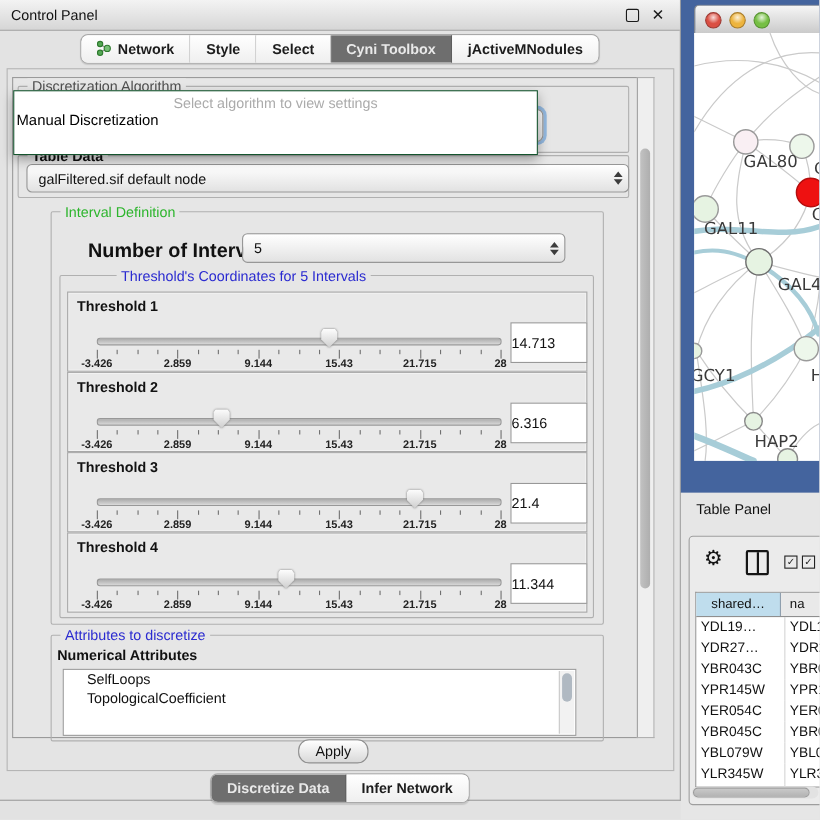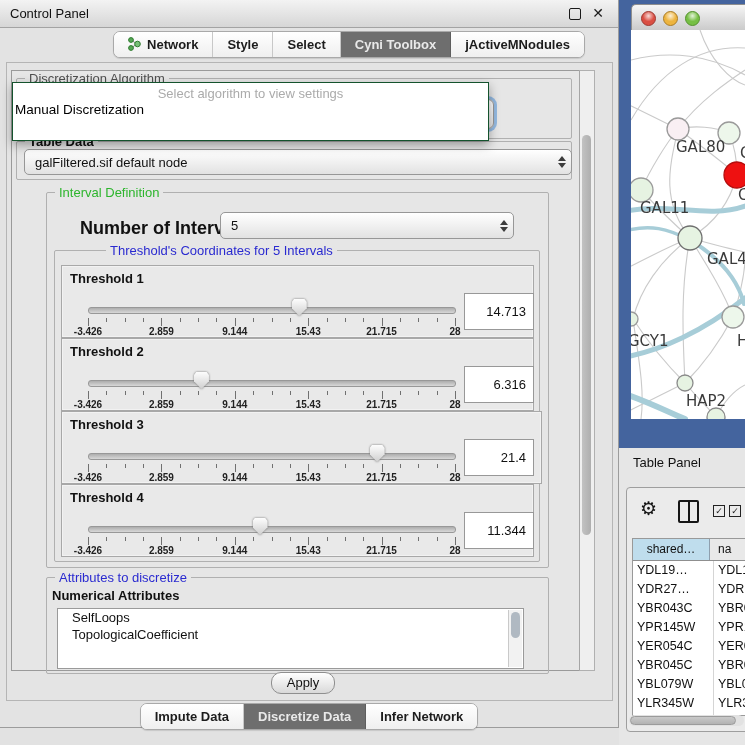--- a/index.html
+++ b/index.html
@@ -24,7 +24,7 @@
        color:#1c1c1c;border-right:1px solid #c8c8c8;background:linear-gradient(#ffffff,#efefef);cursor:default;}
   .seg:last-child{border-right:none;}
   .seg.selected{background:#6e6e6e;color:#e9e9e9;border-right-color:#5e5e5e;}
-  #top-tabs{left:0;top:31px;width:618px;text-align:center;padding-left:40px;}
+  #top-tabs{left:0;top:31px;width:618px;text-align:center;}
   #bottom-tabs{left:0;top:703px;width:618px;text-align:center;}
 
   

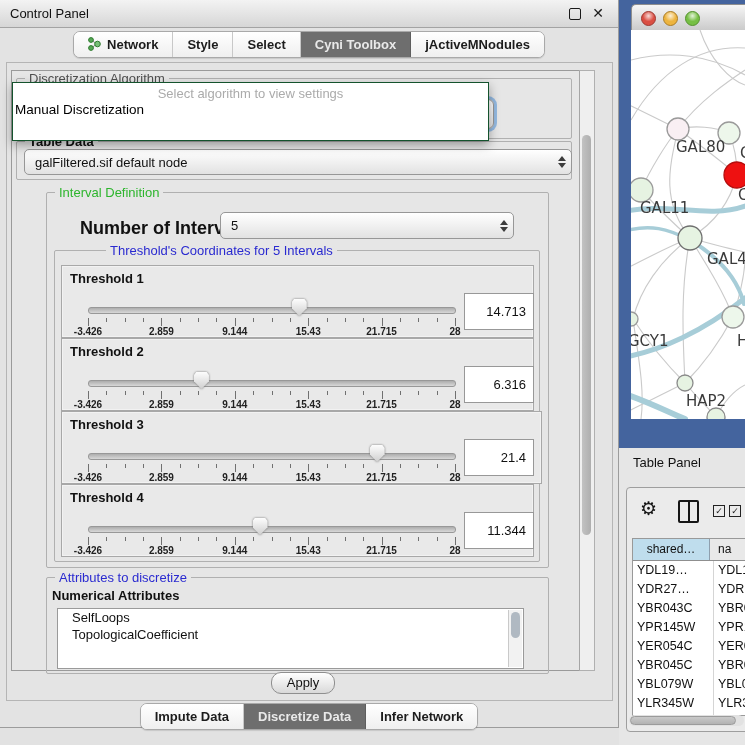--- a/index.html
+++ b/index.html
@@ -83,7 +83,7 @@
   .thr-ticklabels{position:absolute;left:26px;top:60px;width:367px;height:11px;}
   .thr-ticklabels span{position:absolute;transform:translateX(-50%);font-size:10px;font-weight:bold;color:#222;white-space:nowrap;}
   .thr-value{position:absolute;left:402px;top:27px;width:61px;height:35px;background:#fff;border:1px solid #989898;
-             font-size:13px;color:#111;text-align:right;line-height:35px;padding-right:7px;}
+             font-size:13px;color:#111;text-align:left;line-height:35px;padding-right:7px;}
 
   #attr-group{left:46px;top:577px;width:501px;height:95px;}
   #attr-sub{left:52px;top:588px;font-size:13px;font-weight:bold;color:#111;}

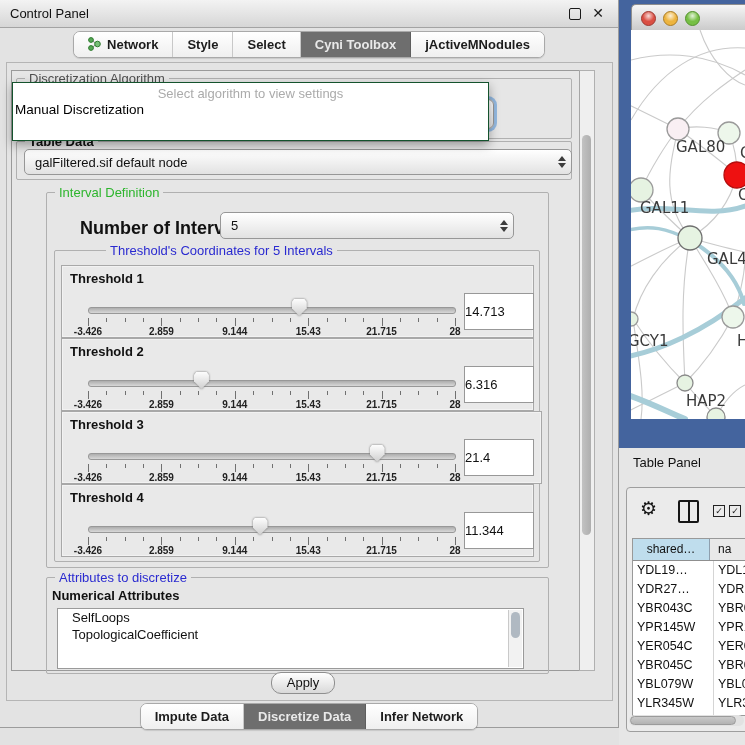--- a/index.html
+++ b/index.html
@@ -294,7 +294,7 @@
             </div>
             <div class="thr-value">6.316</div>
           </div>
-          <div class="thr-box" style="top: 160px; padding-left: 8px;">
+          <div class="thr-box" style="top: 160px;">
             <span class="thr-label">Threshold 3</span>
             <div class="thr-track"></div>
             <div class="thumb-wrap" style="left: 307.634px;">

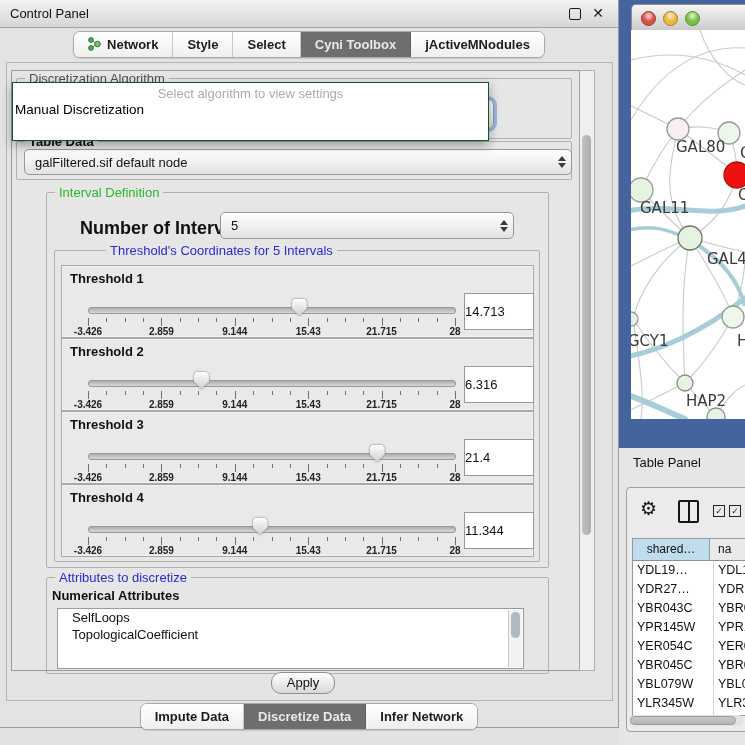--- a/index.html
+++ b/index.html
@@ -88,7 +88,7 @@
   #attr-group{left:46px;top:577px;width:501px;height:95px;}
   #attr-sub{left:52px;top:588px;font-size:13px;font-weight:bold;color:#111;}
   #attr-list{left:57px;top:608px;width:465px;height:59px;background:#fff;border:1px solid #9a9a9a;overflow:hidden;}
-  #attr-list .item{padding-left:14px;font-size:13px;line-height:17px;color:#111;white-space:nowrap;}
+  #attr-list .item{padding-left:21px;font-size:13px;line-height:17px;color:#111;white-space:nowrap;}
   #attr-scroll{position:absolute;right:1px;top:1px;width:13px;height:57px;background:#f2f2f2;border-left:1px solid #c9c9c9;}
   #attr-scroll .thumb{position:absolute;left:2px;top:2px;width:9px;height:26px;border-radius:5px;background:#b0b9c2;}
 

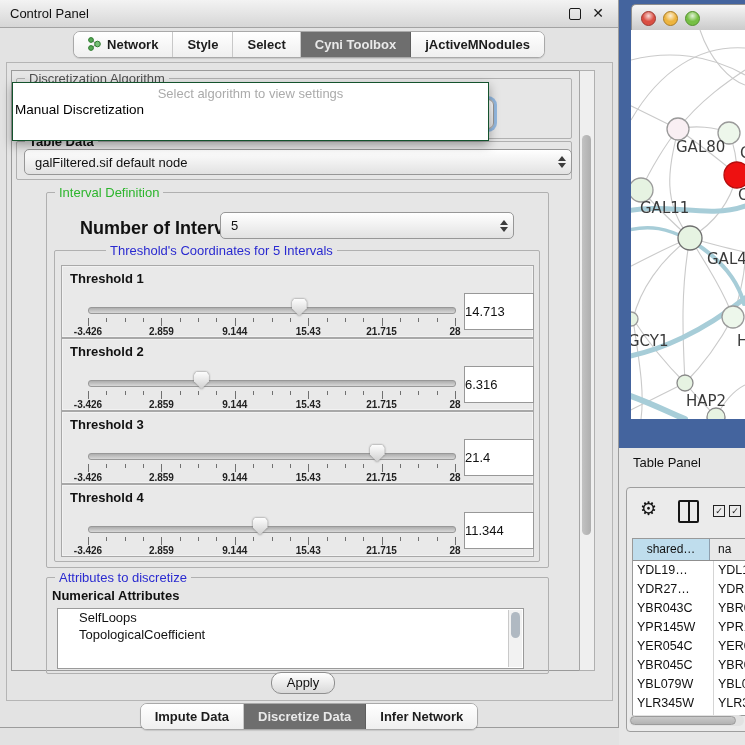--- a/index.html
+++ b/index.html
@@ -393,9 +393,6 @@
 
     <div class="abs" id="bottom-tabs">
       <span class="segbar" id="bottom-segbar">
-          <span class="seg">
-            <span>Impute Data</span>
-          </span>
           <span class="seg selected">
             <span>Discretize Data</span>
           </span>

